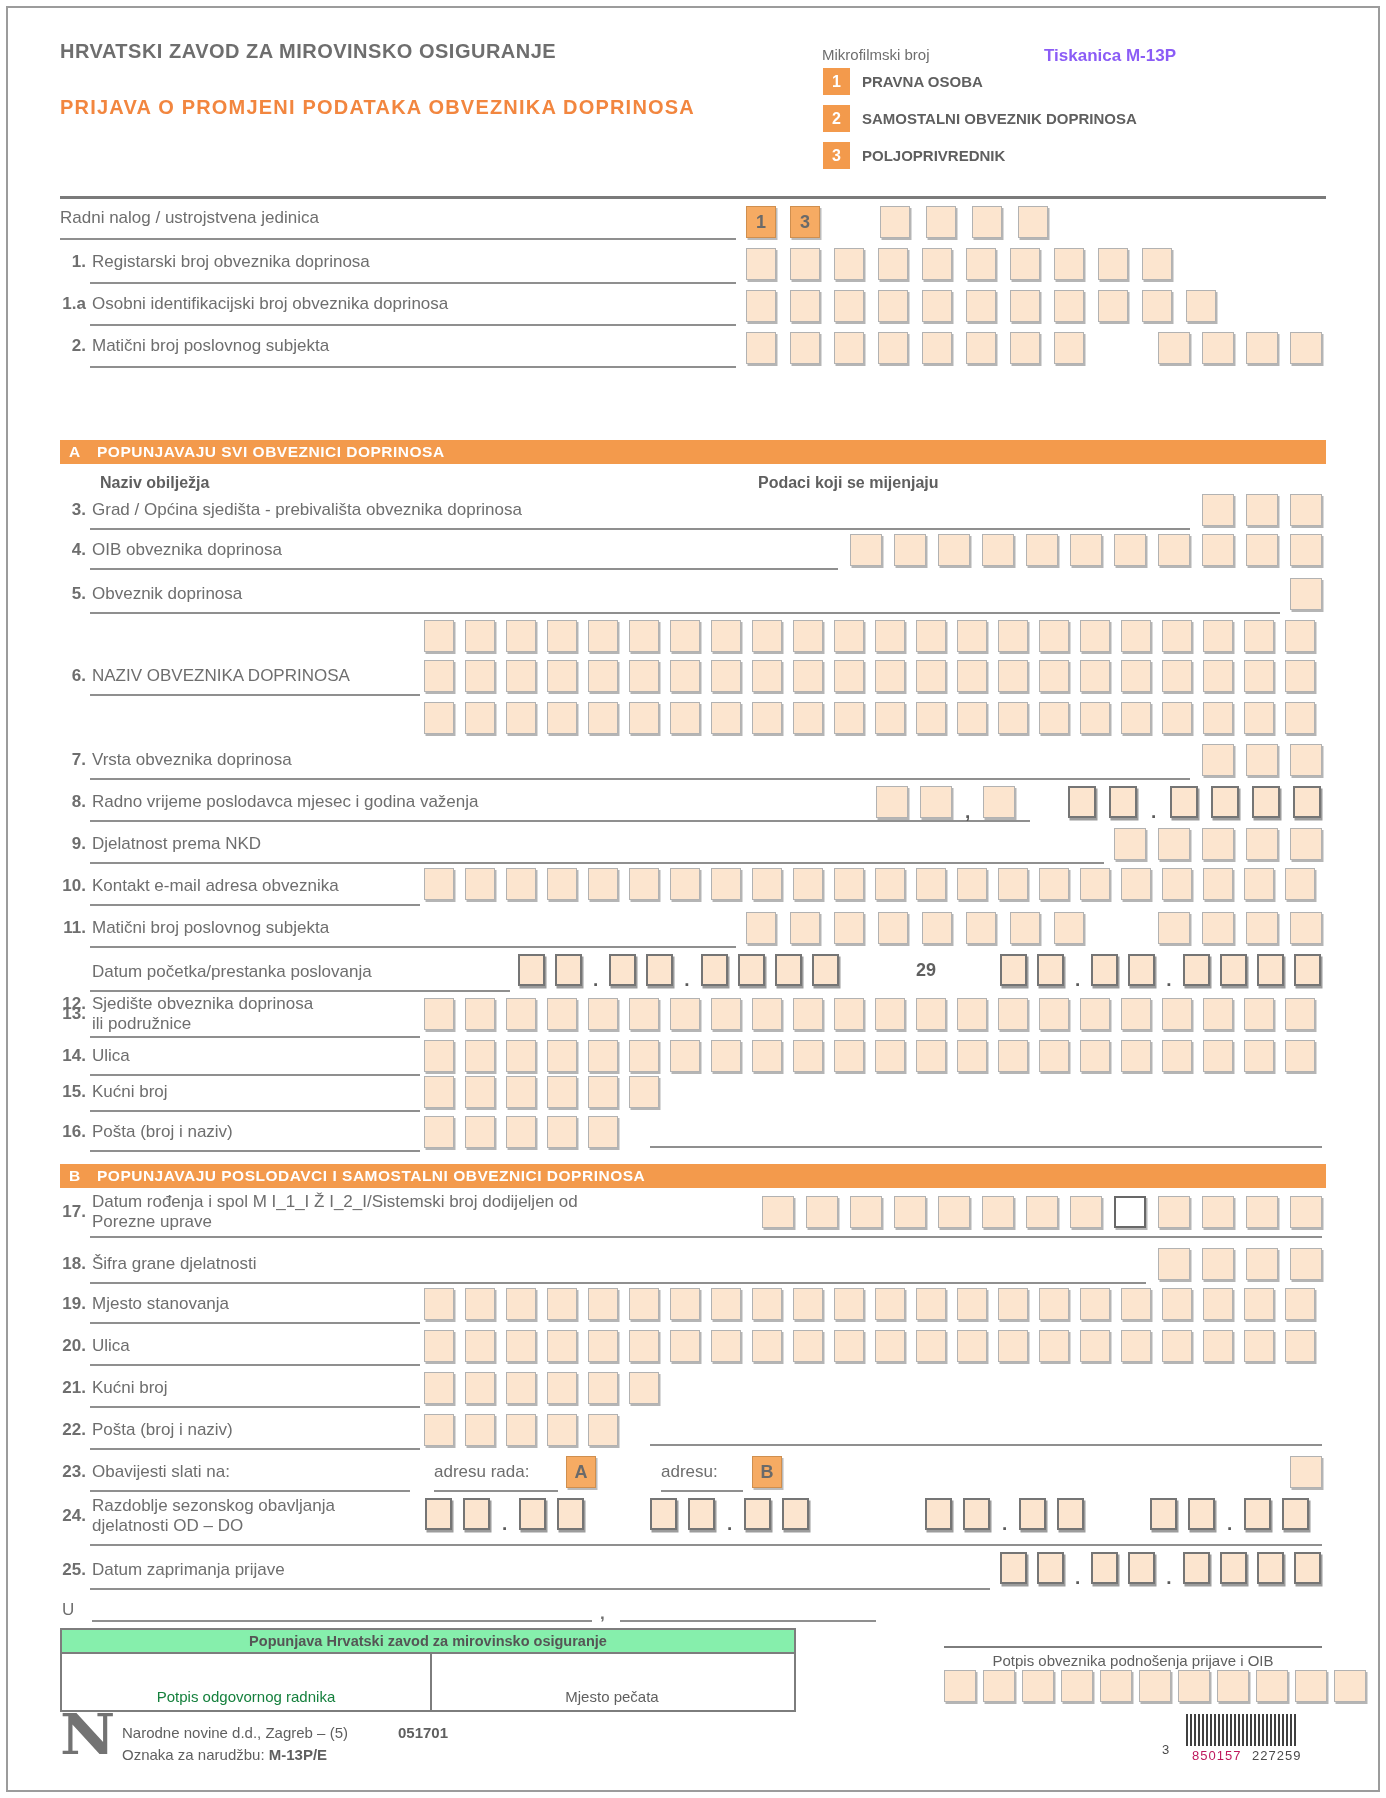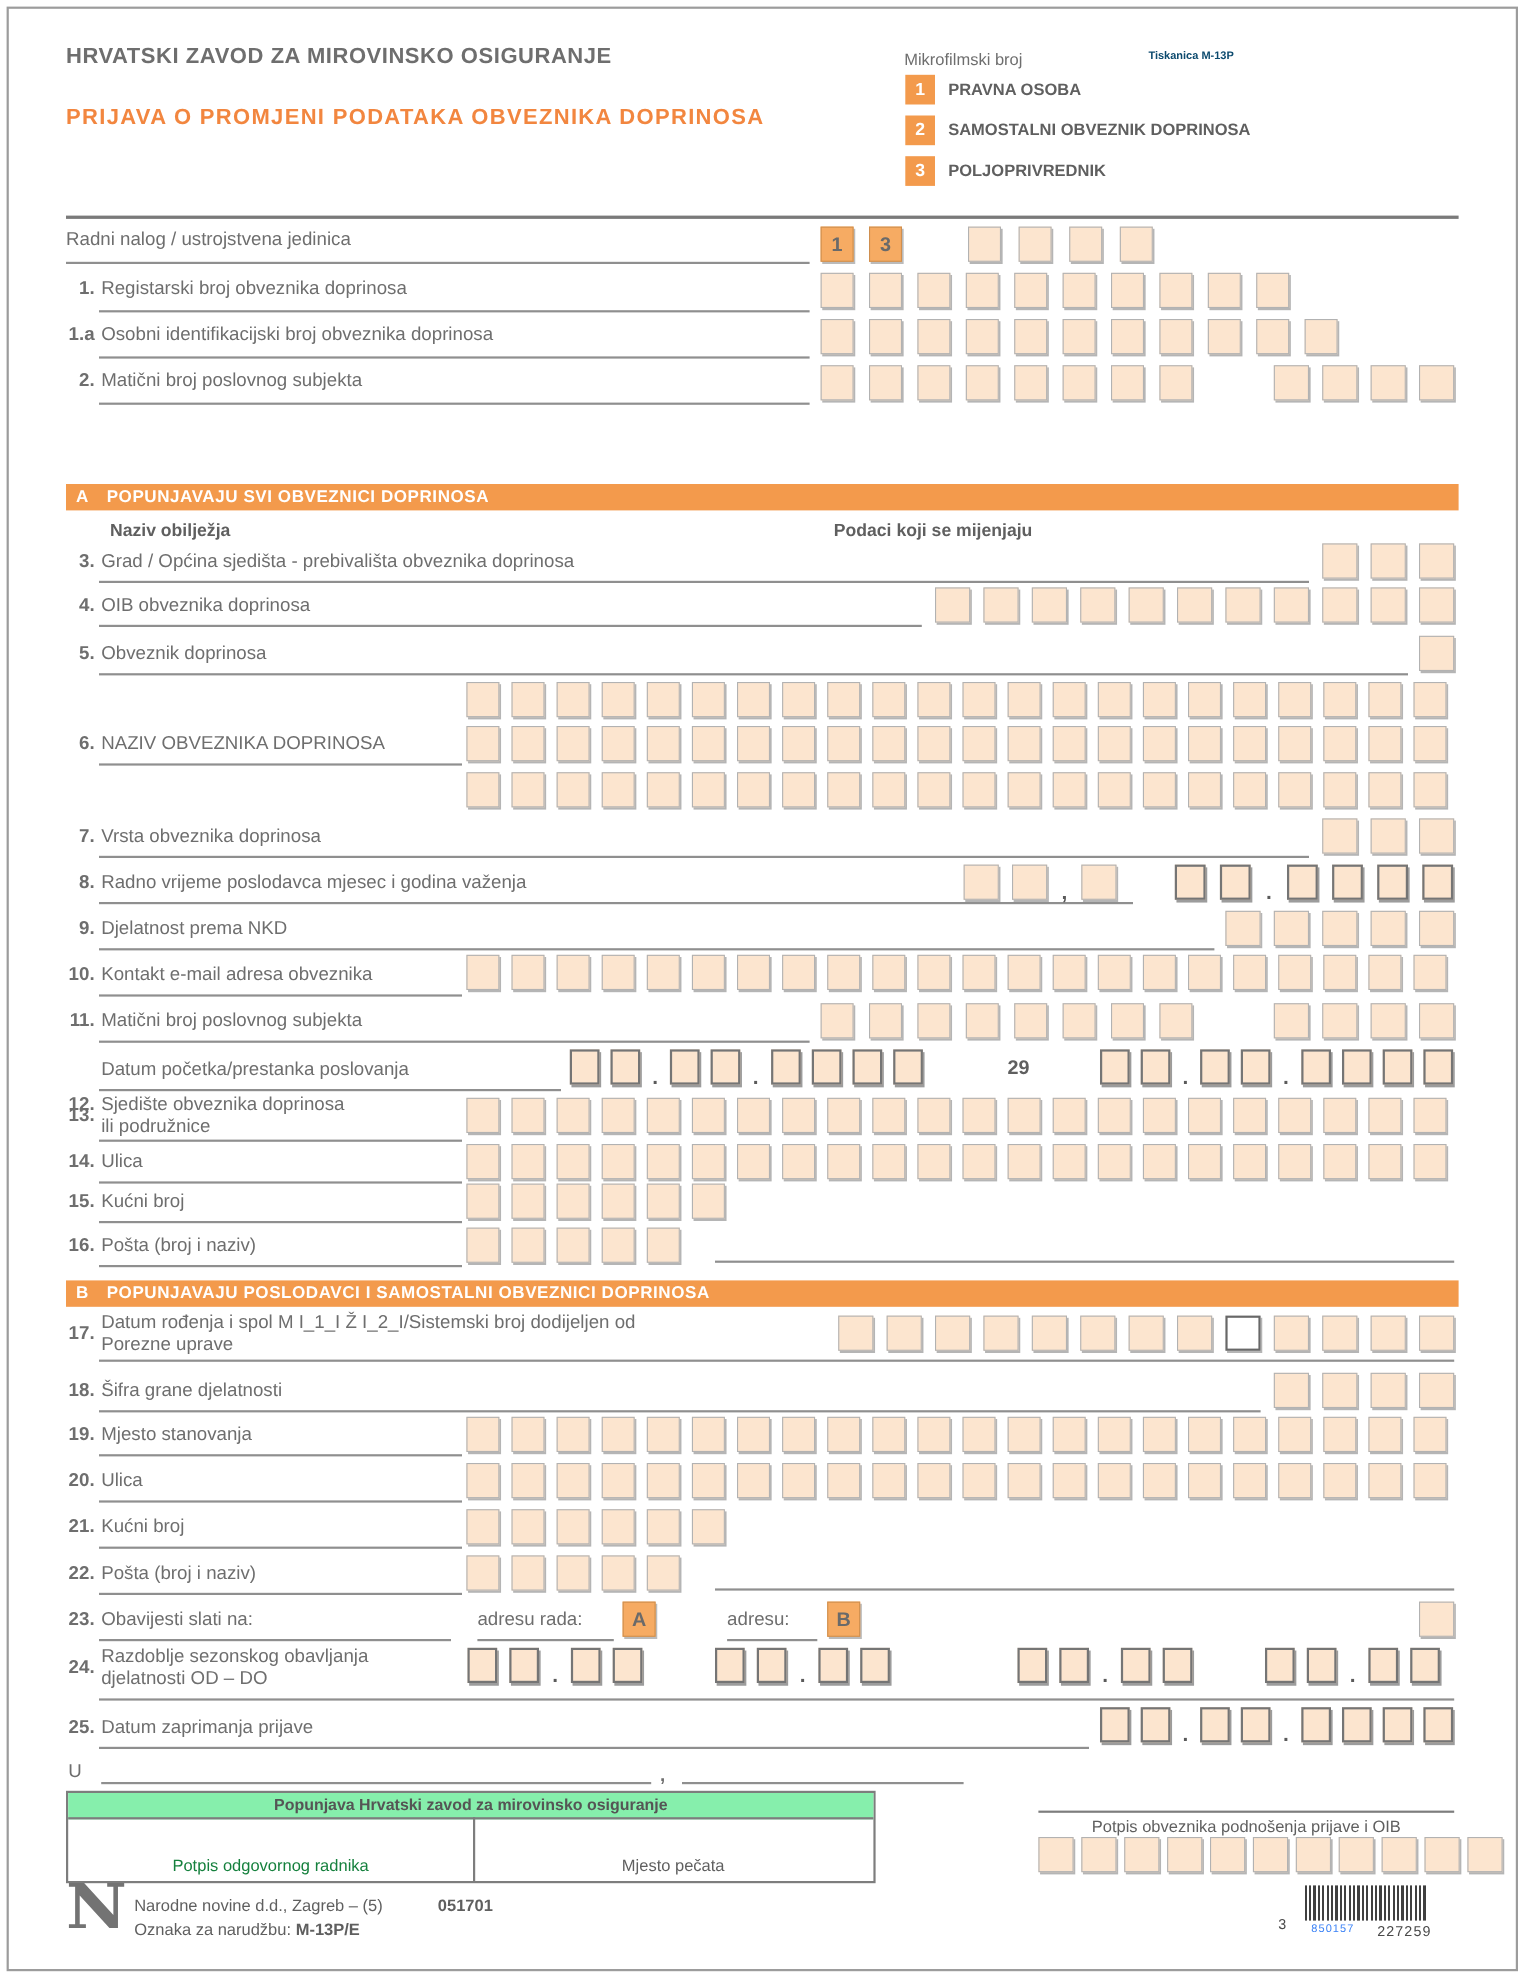--- a/index.html
+++ b/index.html
@@ -40,7 +40,7 @@
   <div class="abs b" style="left:60px;top:96px;font-size:20px;color:#f2863f;letter-spacing:1.2px;">PRIJAVA O PROMJENI PODATAKA OBVEZNIKA DOPRINOSA</div>
   <div class="abs b" style="left:60px;top:40px;font-size:20px;color:#6e6e6e;letter-spacing:.5px;">HRVATSKI ZAVOD ZA MIROVINSKO OSIGURANJE</div>
   <div class="abs" style="left:822px;top:46px;font-size:15px;color:#6e6e6e;">Mikrofilmski broj</div>
-  <div class="abs b" style="left:1044px;top:46px;font-size:10px;color:#0c4a6e;">Tiskanica M-13P</div>
+  <div class="abs b" style="left:1044px;top:46px;font-size:17px;color:#8b5cf6;">Tiskanica M-13P</div>
 
   <div class="lsq" style="left:823px;top:68px;">1</div>
   <div class="llbl" style="left:862px;top:73px;">PRAVNA OSOBA</div>

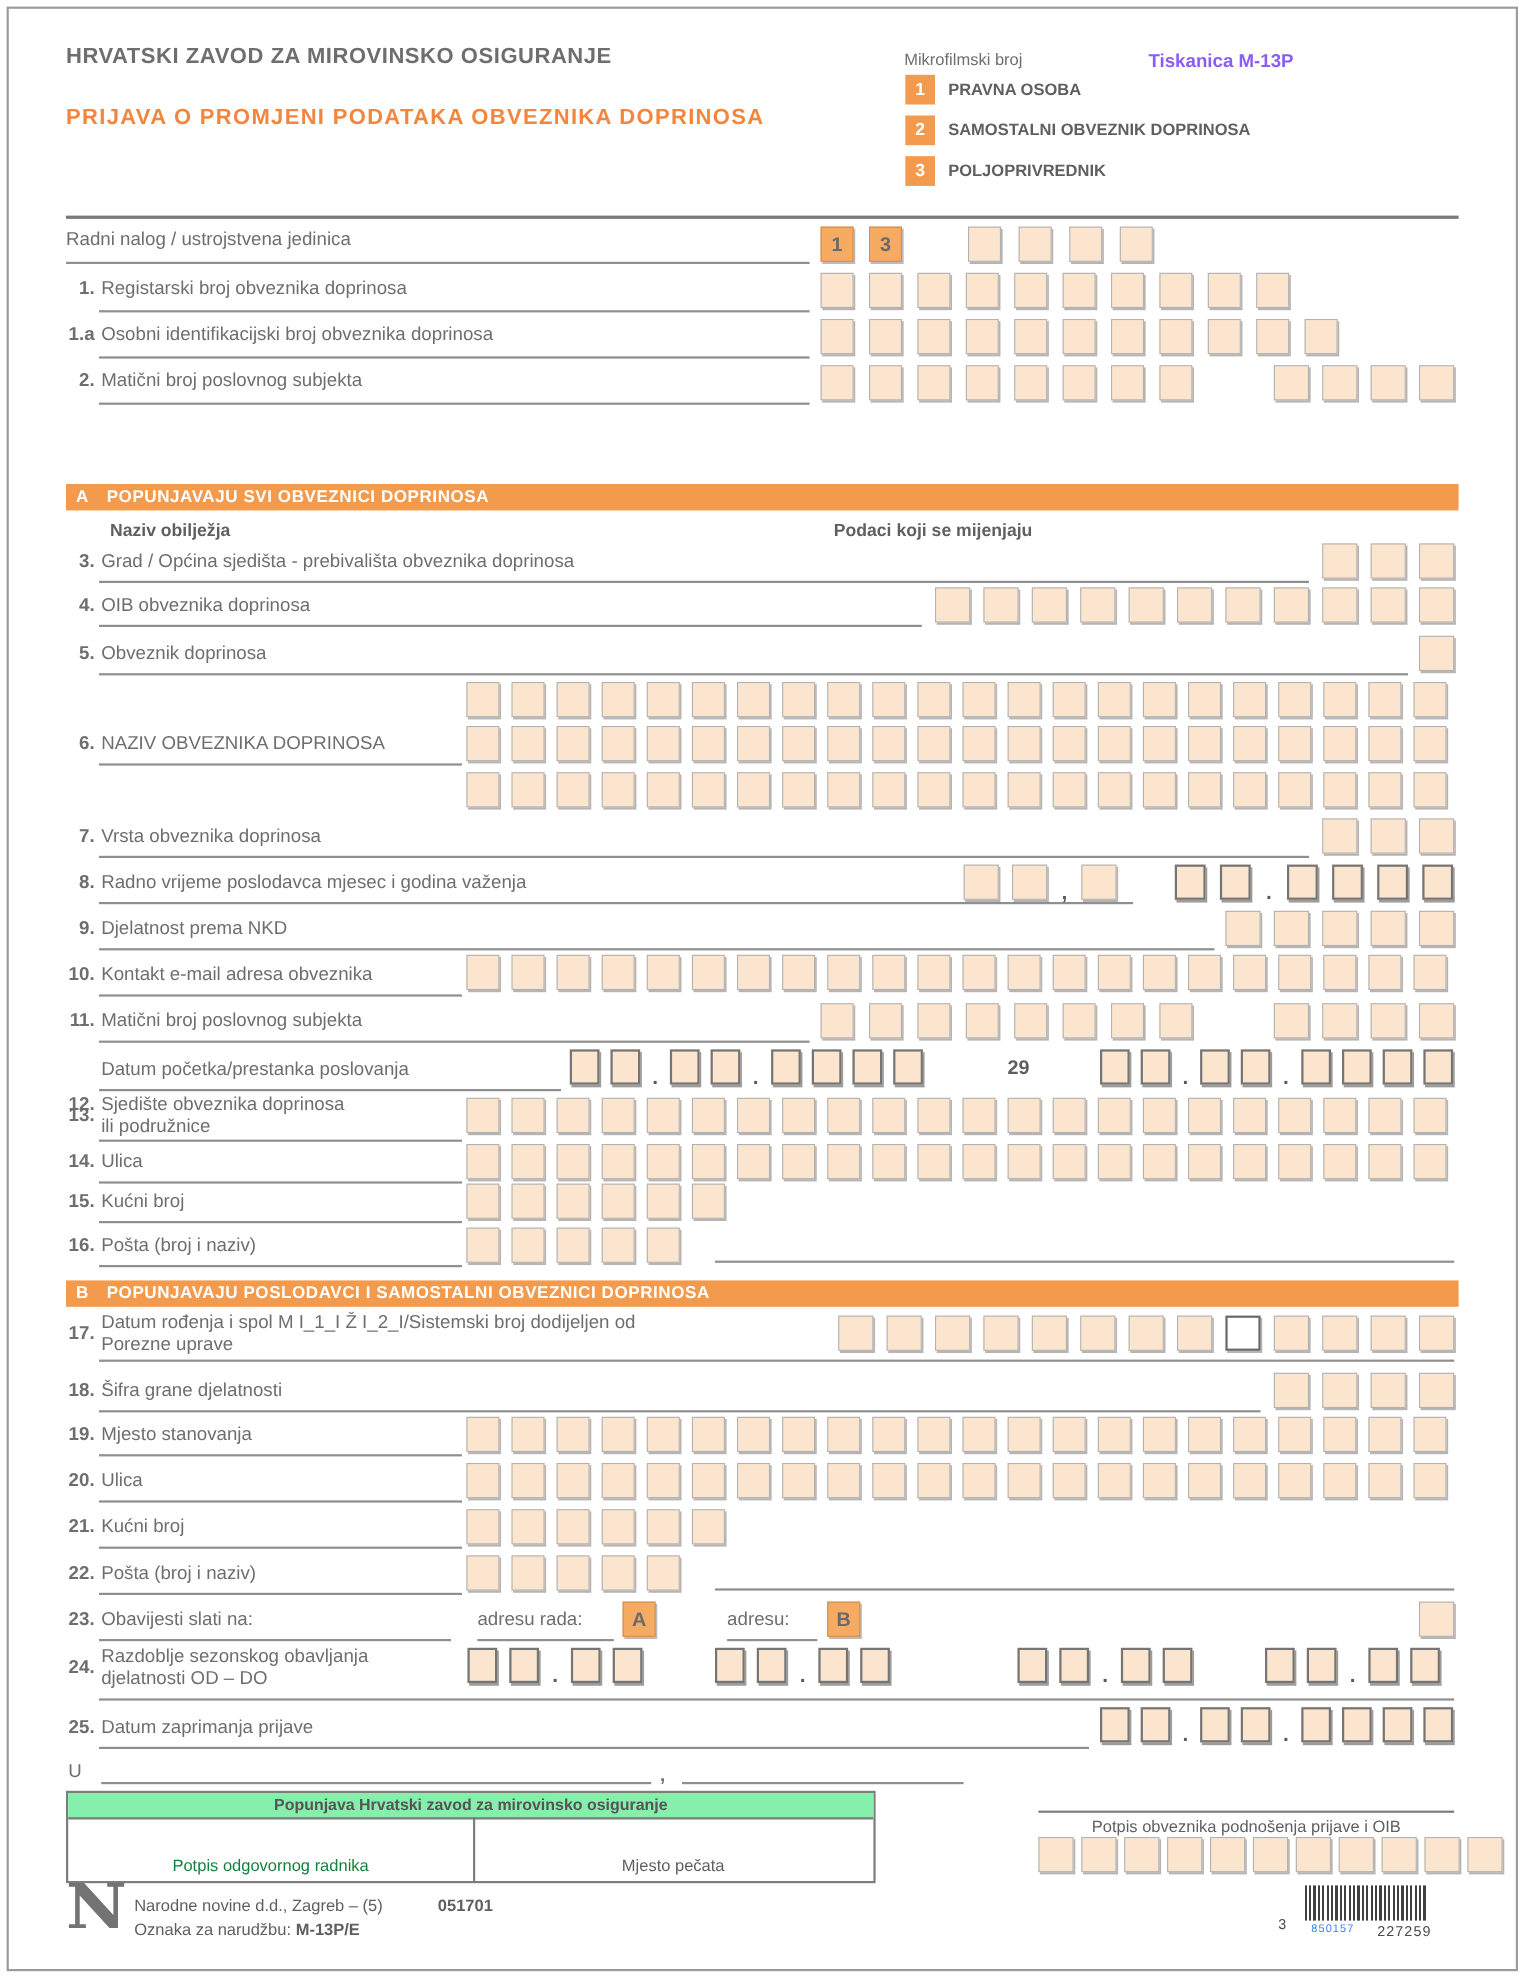--- a/index.html
+++ b/index.html
@@ -648,7 +648,7 @@
 
   <div class="bars" style="left:1186px;top:1714px;width:112px;height:32px;"></div>
   <div class="abs" style="left:1162px;top:1742px;font-size:13px;color:#4a4a4a;">3</div>
-  <div class="abs" style="left:1192px;top:1748px;font-size:10px;color:#3b82f6;letter-spacing:1px;">850157</div>
+  <div class="abs" style="left:1192px;top:1748px;font-size:13px;color:#be185d;letter-spacing:1px;">850157</div>
   <div class="abs" style="left:1252px;top:1748px;font-size:13px;color:#4a4a4a;letter-spacing:1px;">227259</div>
 
 </div>

